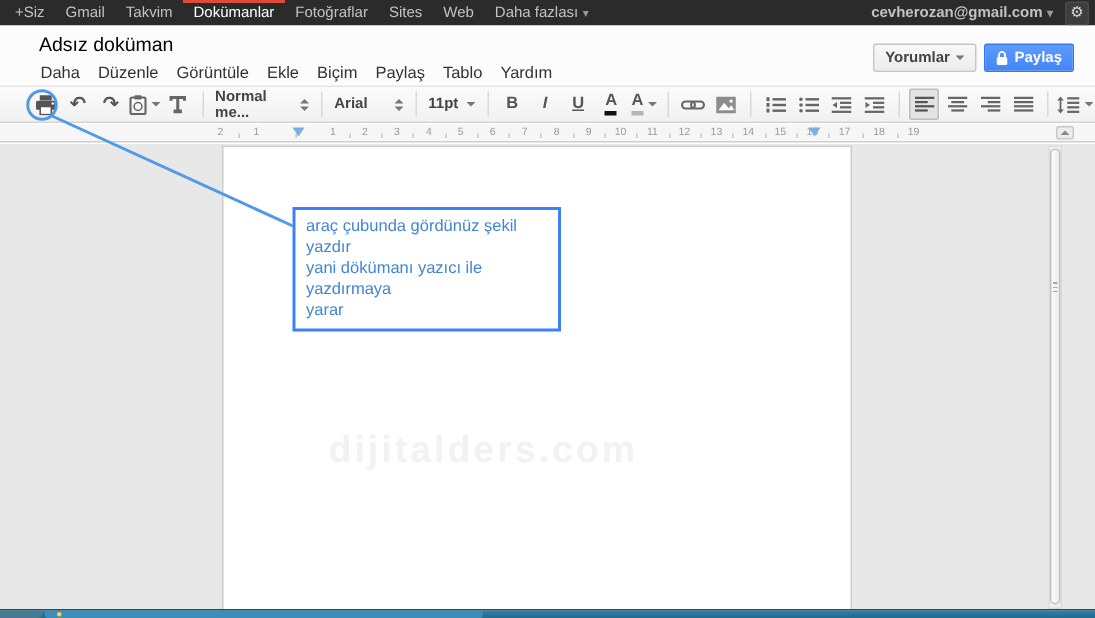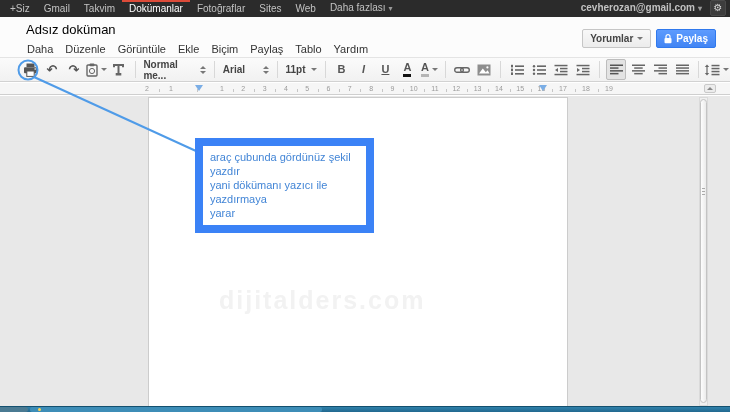--- a/index.html
+++ b/index.html
@@ -8,7 +8,7 @@
 
   
   .topbar{position:absolute;top:0;left:0;right:0;height:17px;background:#2b2b2b;
-          display:flex;align-items:flex-end;padding-left:3px;font-size:10px;color:#c2c2c2;}
+          display:flex;align-items:center;padding-left:3px;font-size:10px;color:#c2c2c2;}
   .tb-item{padding:0 7px;line-height:17px;cursor:pointer;white-space:nowrap;}
   .tb-item.active{color:#fff;font-weight:normal;box-shadow:inset 0 2px 0 #dd4b39;}
   .tb-right{margin-left:auto;display:flex;align-items:center;gap:6px;padding-right:4px;font-weight:bold;}

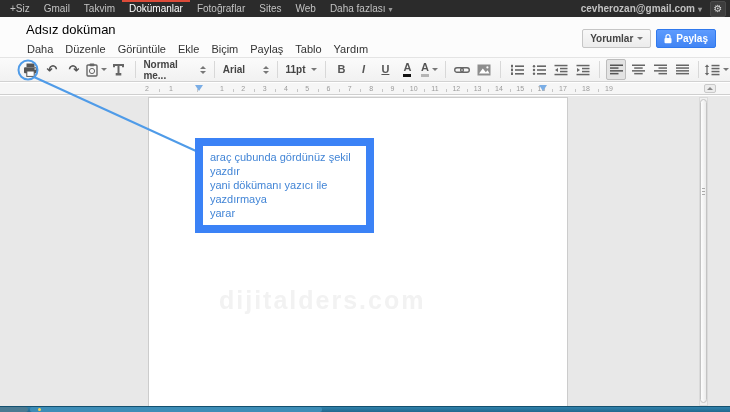--- a/index.html
+++ b/index.html
@@ -83,7 +83,7 @@
   
   .ann-svg{position:absolute;top:0;left:0;pointer-events:none;}
   .callout{position:absolute;left:195px;top:138px;width:179px;box-sizing:border-box;
-           border:8px solid #3b82f6;background:#fff;padding:4px 7px 5px;
+           border:2px solid #3b82f6;background:#fff;padding:4px 7px 5px;
            font-size:11px;line-height:14px;color:#4285d6;}
 
   

